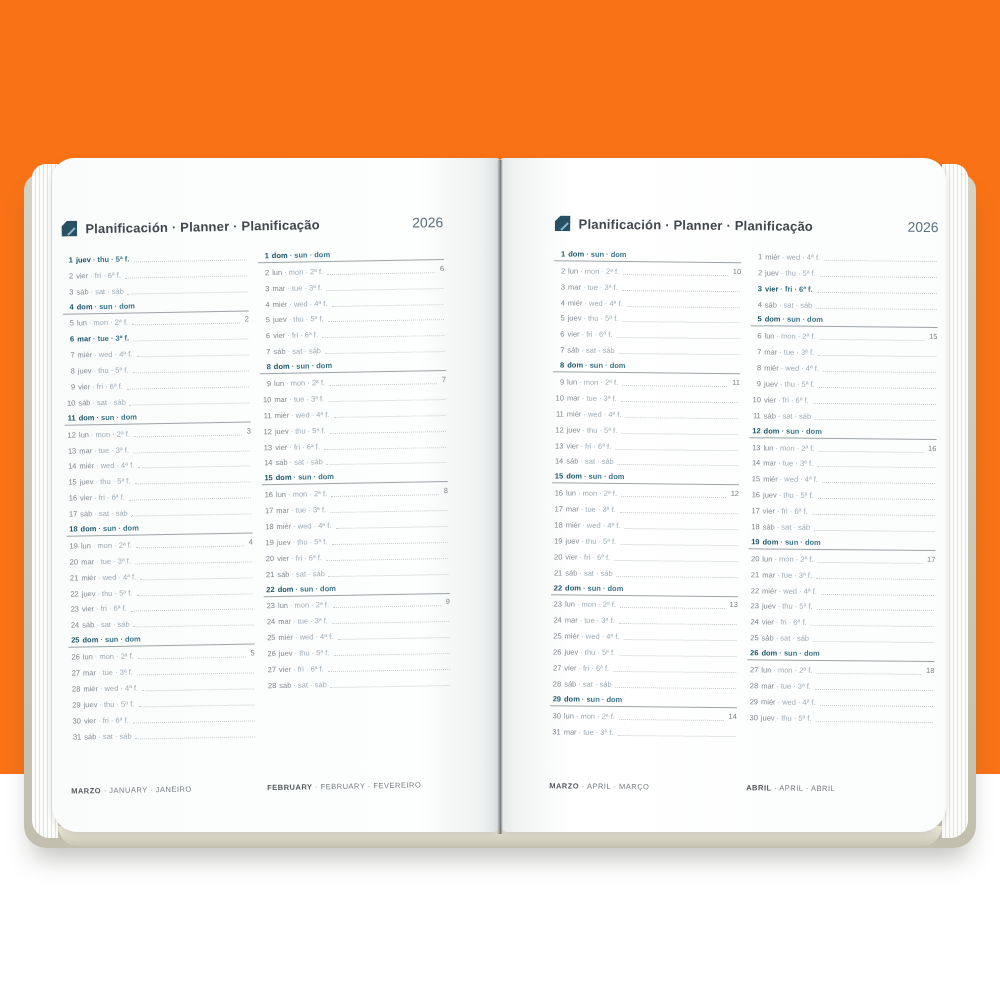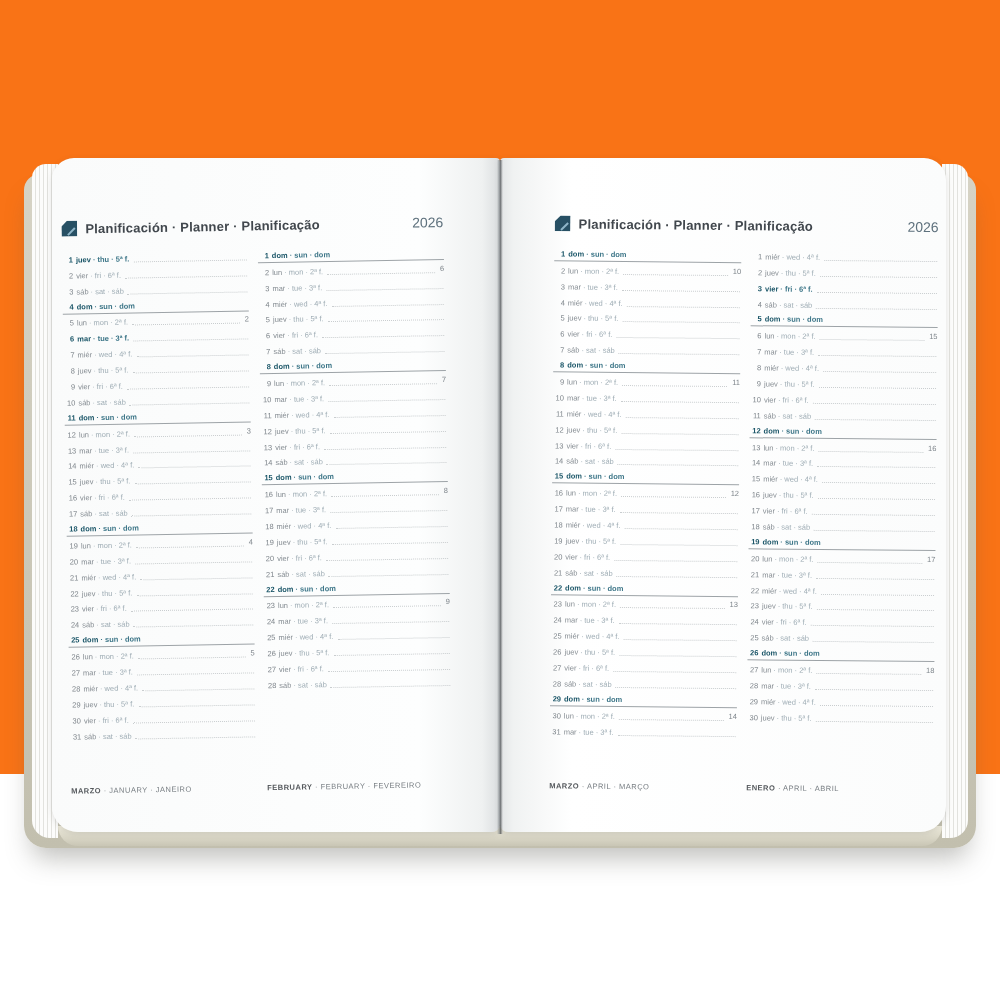--- a/index.html
+++ b/index.html
@@ -838,7 +838,7 @@
                   <span class="lead"></span>
                 </div>
               </div>
-            <div class="m-footer"><span class="f-es">ENERO</span><span class="f-rest"> · APRIL · ABRIL</span></div>
+            <div class="m-footer"><span class="f-es">ABRIL</span><span class="f-rest"> · APRIL · ABRIL</span></div>
           </div>
         </div>
       </div>

